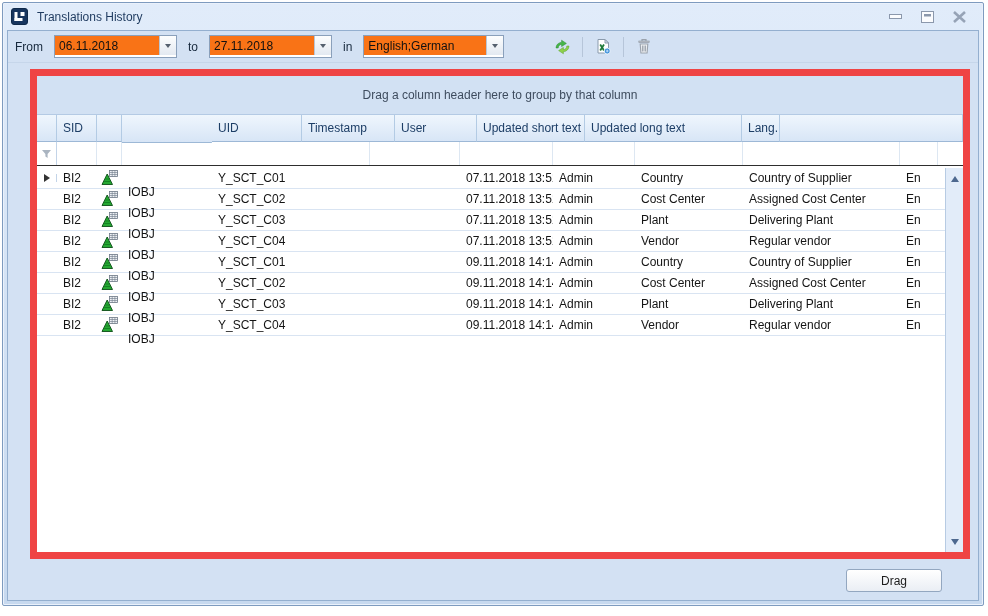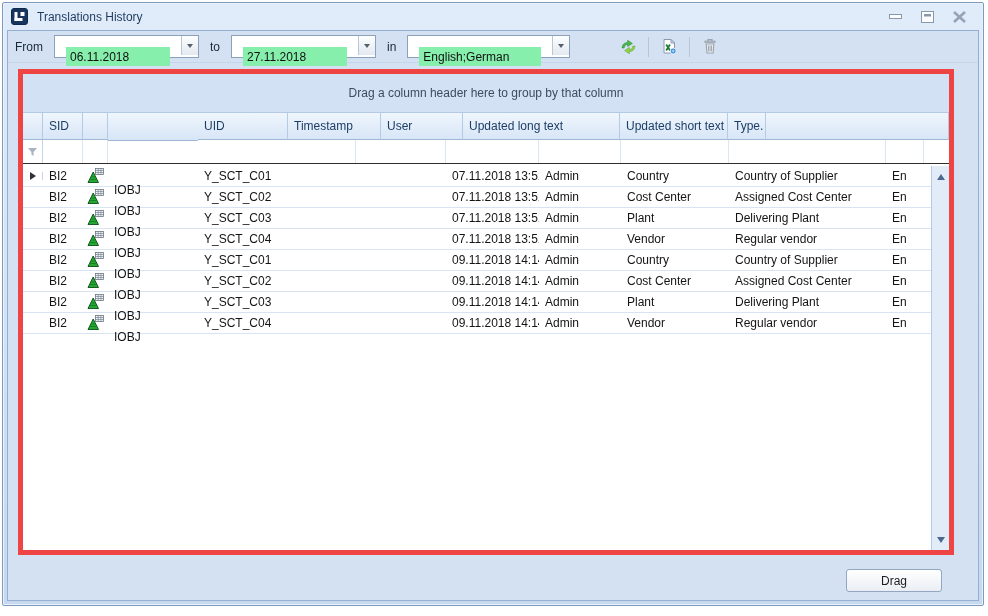--- a/index.html
+++ b/index.html
@@ -38,8 +38,8 @@
   .tb-label.mid{margin:0 11px;}
   .editor{display:flex;height:21px;border:1px solid #8aa0bb;background:#fff;}
   .editor input{
-    border:0;outline:0;width:96px;height:19px;padding:0 4px;margin:11px;
-    font:12px "Liberation Sans",sans-serif;color:#111;background:#86efac;
+    border:0;outline:0;width:96px;height:19px;padding:0 4px;margin:0;
+    font:12px "Liberation Sans",sans-serif;color:#111;background:#f97316;
   }
   .editor.lang input{width:114px;}
   .drop-btn{

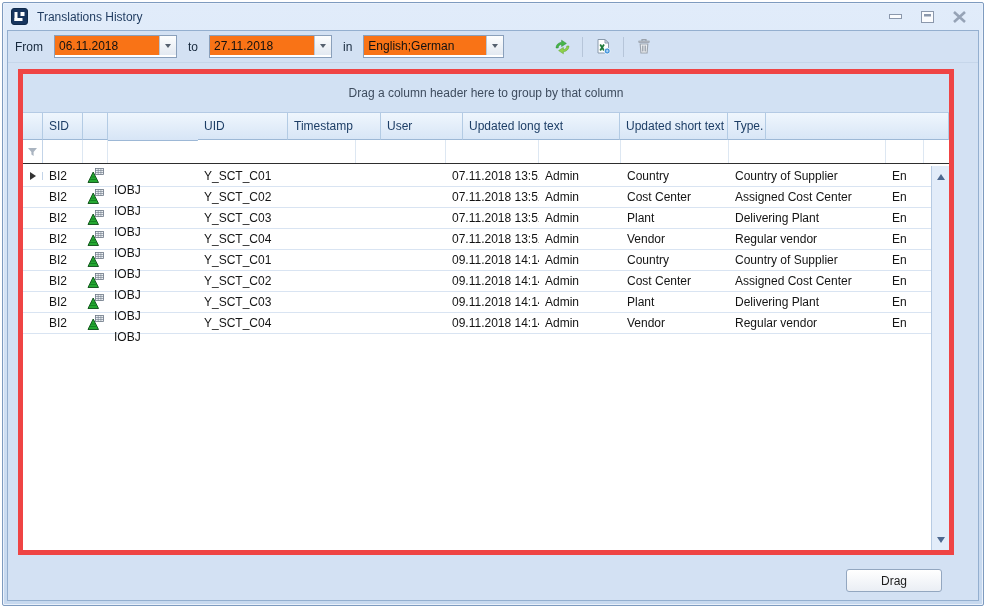--- a/index.html
+++ b/index.html
@@ -52,8 +52,8 @@
   .tb-sep{width:1px;height:20px;background:#b6c5d9;margin:0 8px;}.gap-l{width:46px;}
   
   .grid{
-    position:absolute;left:10px;top:38px;width:926px;height:476px;
-    background:#22c55e;border:5px solid #ef4444;overflow:hidden;
+    position:absolute;left:22px;top:38px;width:926px;height:476px;
+    background:#22c55e;border:7px solid #ef4444;overflow:hidden;
   }
   .group-panel{
     height:38px;background:#d2e1f3;border-bottom:1px solid #b4cae4;

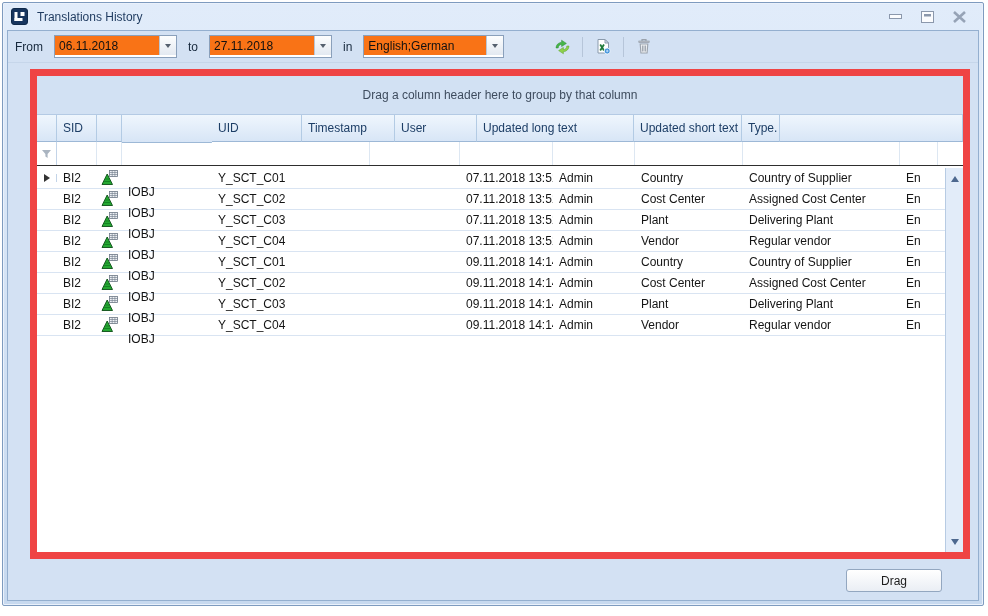--- a/index.html
+++ b/index.html
@@ -210,8 +210,8 @@
         <div class="hdr-cell c-uid">UID</div>
         <div class="hdr-cell c-ts">Timestamp</div>
         <div class="hdr-cell c-user">User</div>
+        <div class="hdr-cell c-ushort">Updated short text</div>
         <div class="hdr-cell c-ulong">Updated long text</div>
-        <div class="hdr-cell c-ushort">Updated short text</div>
         <div class="hdr-cell c-lang">Type.</div>
         <div class="hdr-cell spacer"></div>
       </div>

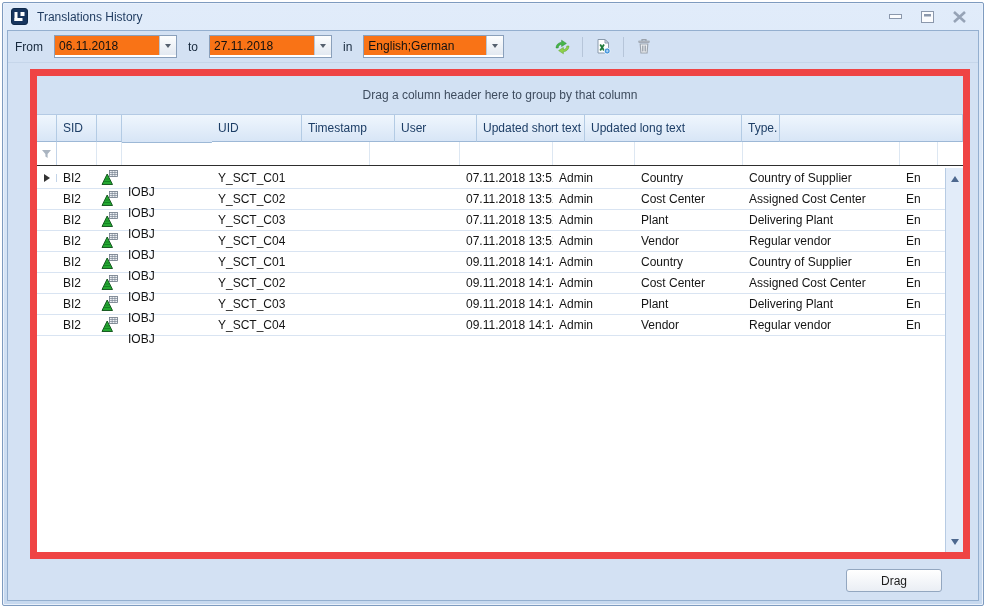--- a/index.html
+++ b/index.html
@@ -212,7 +212,7 @@
         <div class="hdr-cell c-user">User</div>
         <div class="hdr-cell c-ushort">Updated short text</div>
         <div class="hdr-cell c-ulong">Updated long text</div>
-        <div class="hdr-cell c-lang">Type.</div>
+        <div class="hdr-cell c-lang">Lang.</div>
         <div class="hdr-cell spacer"></div>
       </div>
 

